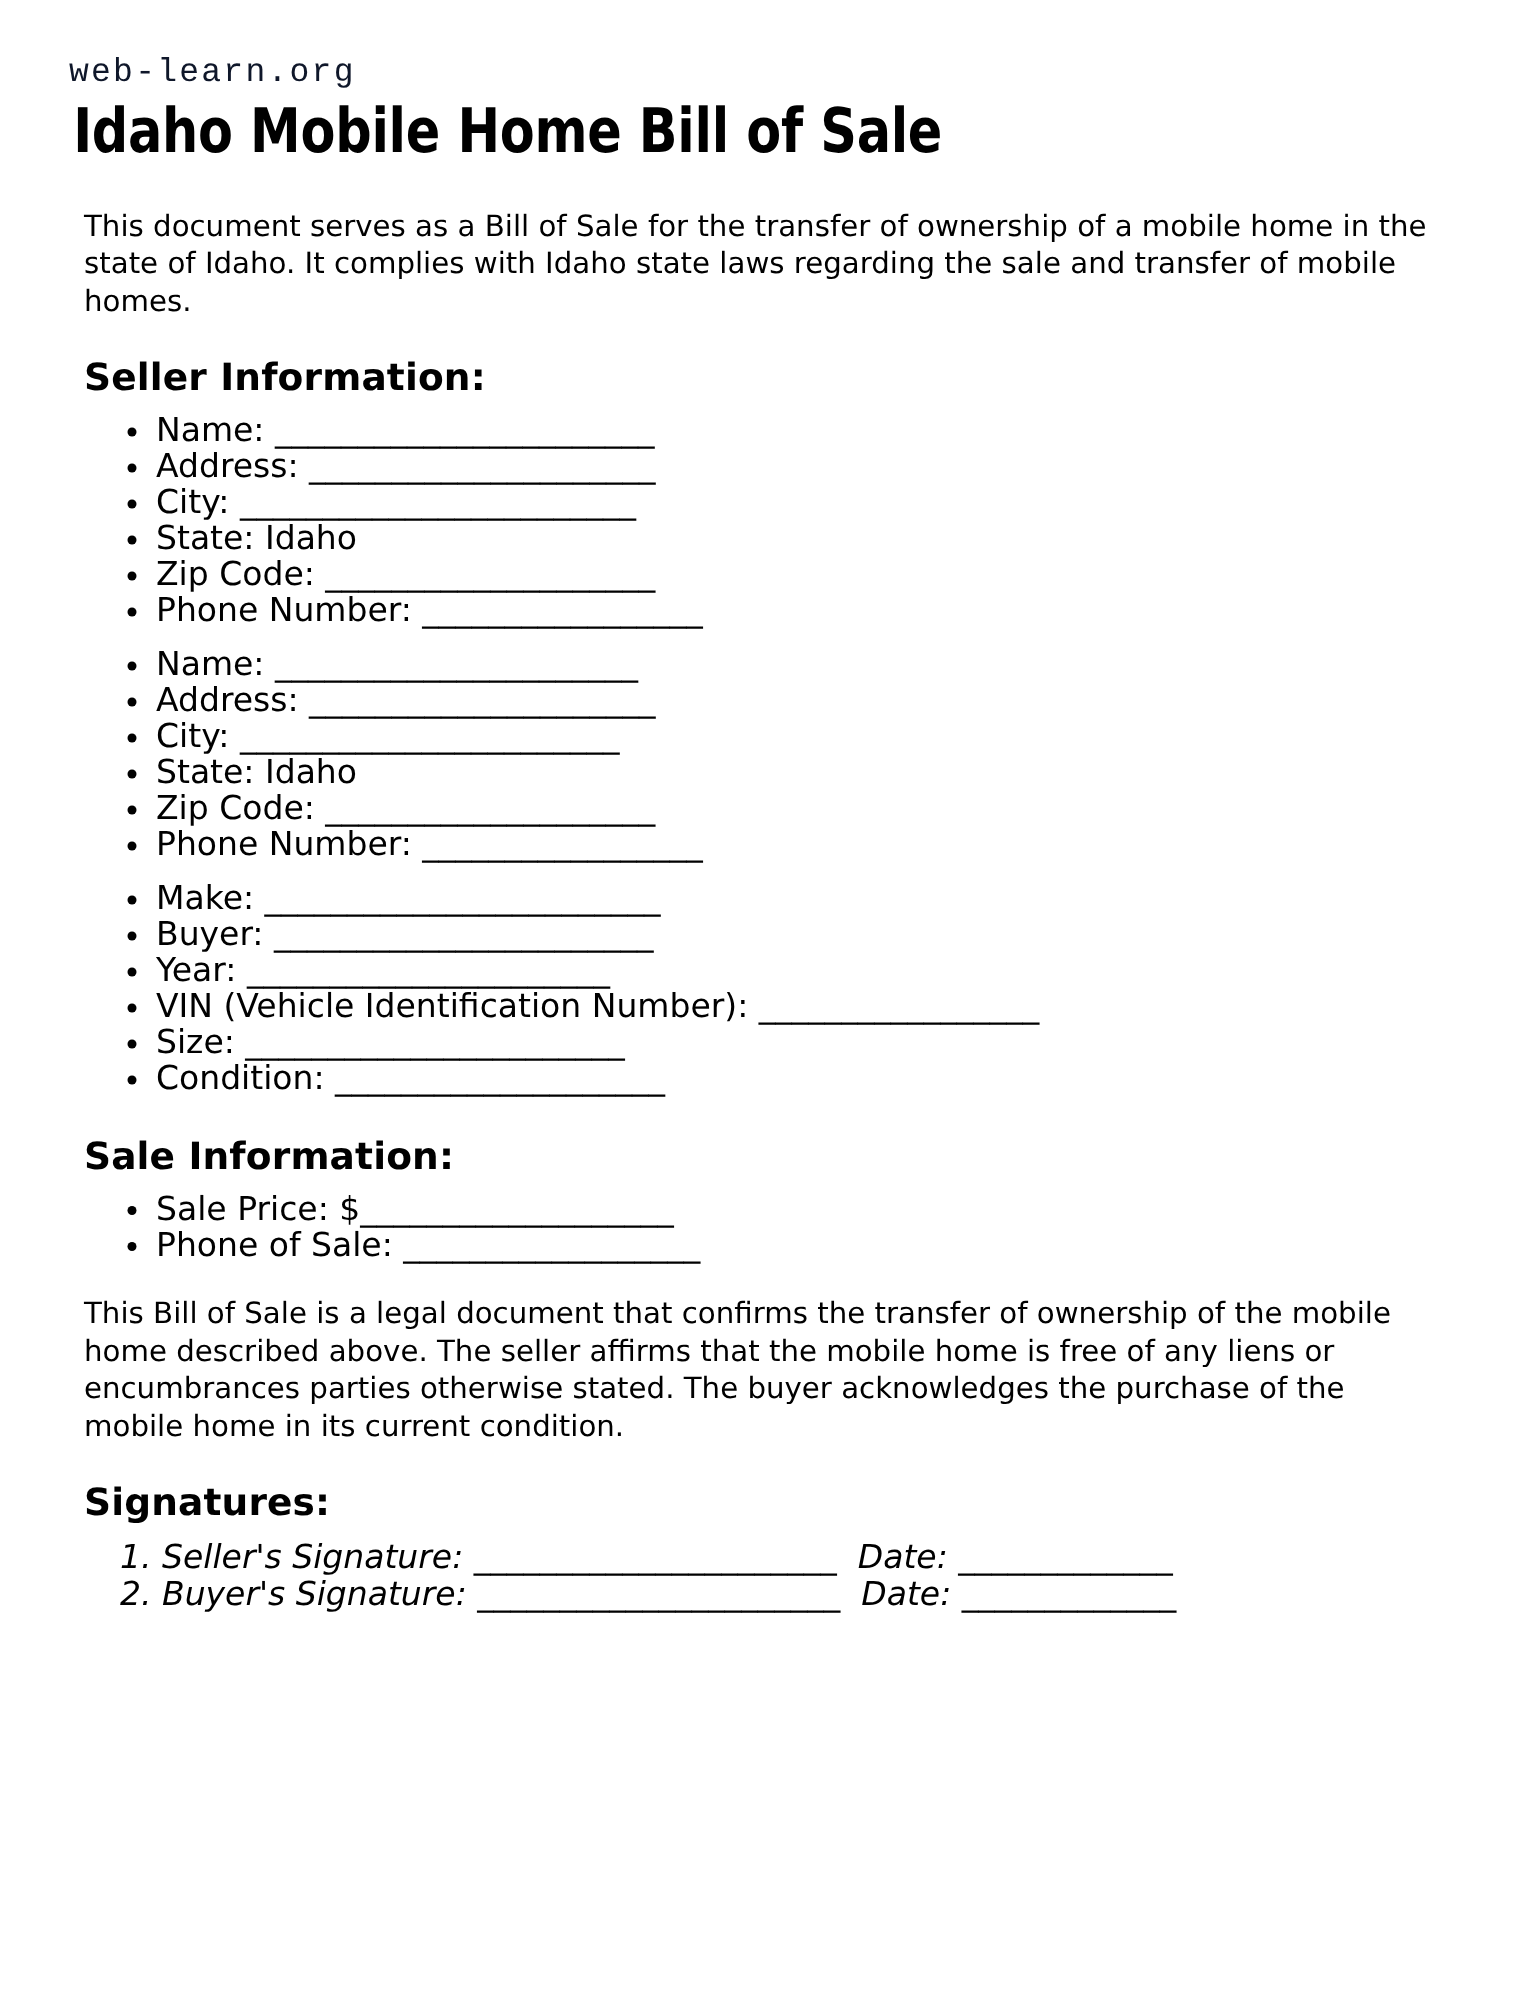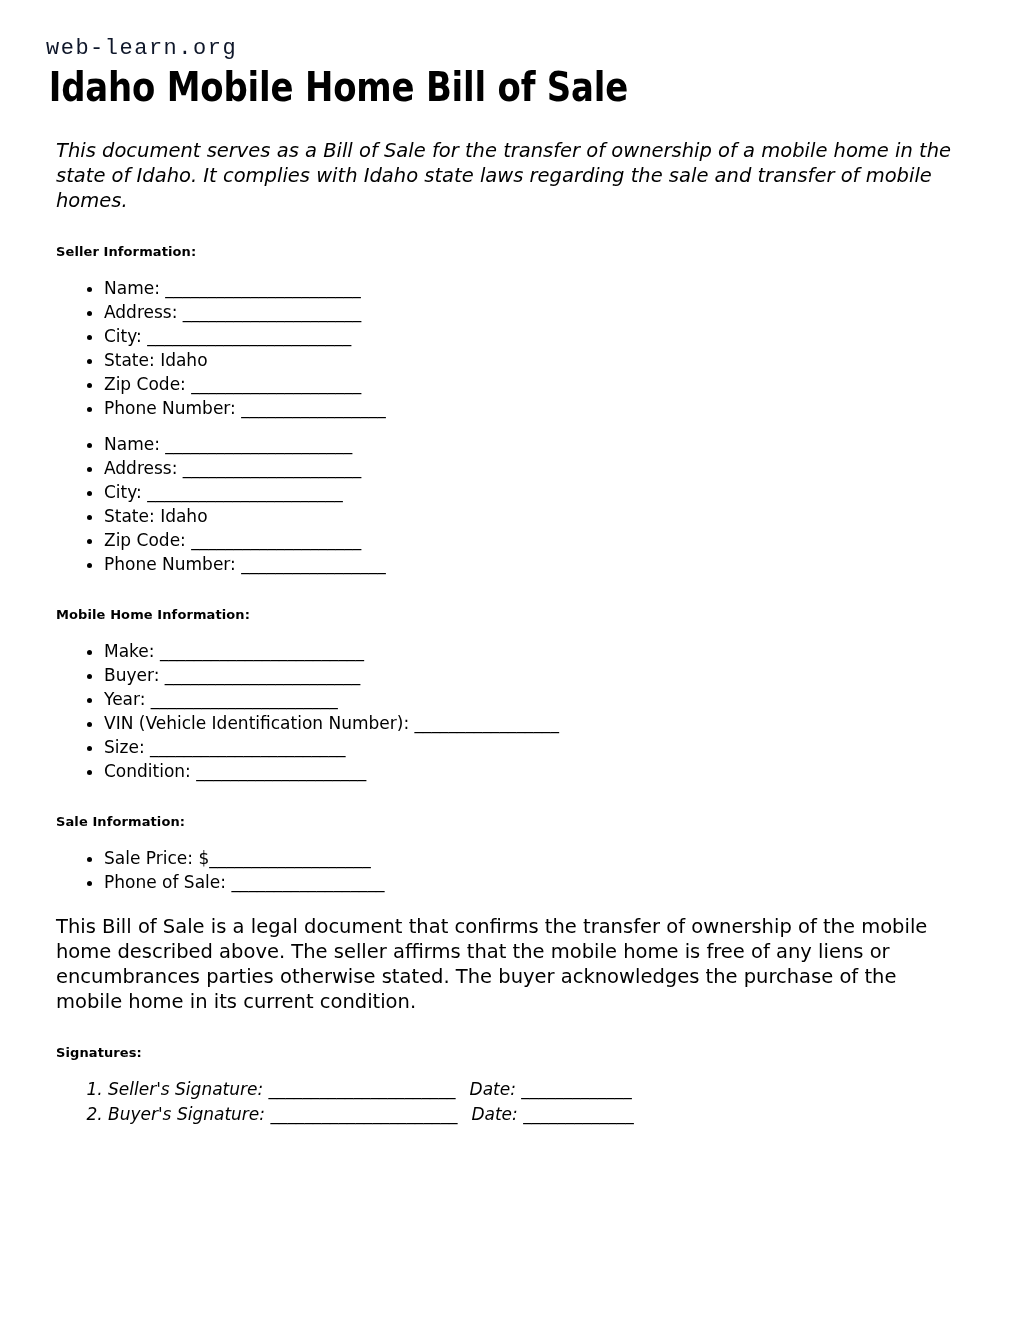--- a/index.html
+++ b/index.html
@@ -60,7 +60,6 @@
   }
   p.para.first {
     margin-top: 26px;
-    font-style: italic;
   }
   h2.section-heading {
     margin: 26px 0 0 0;

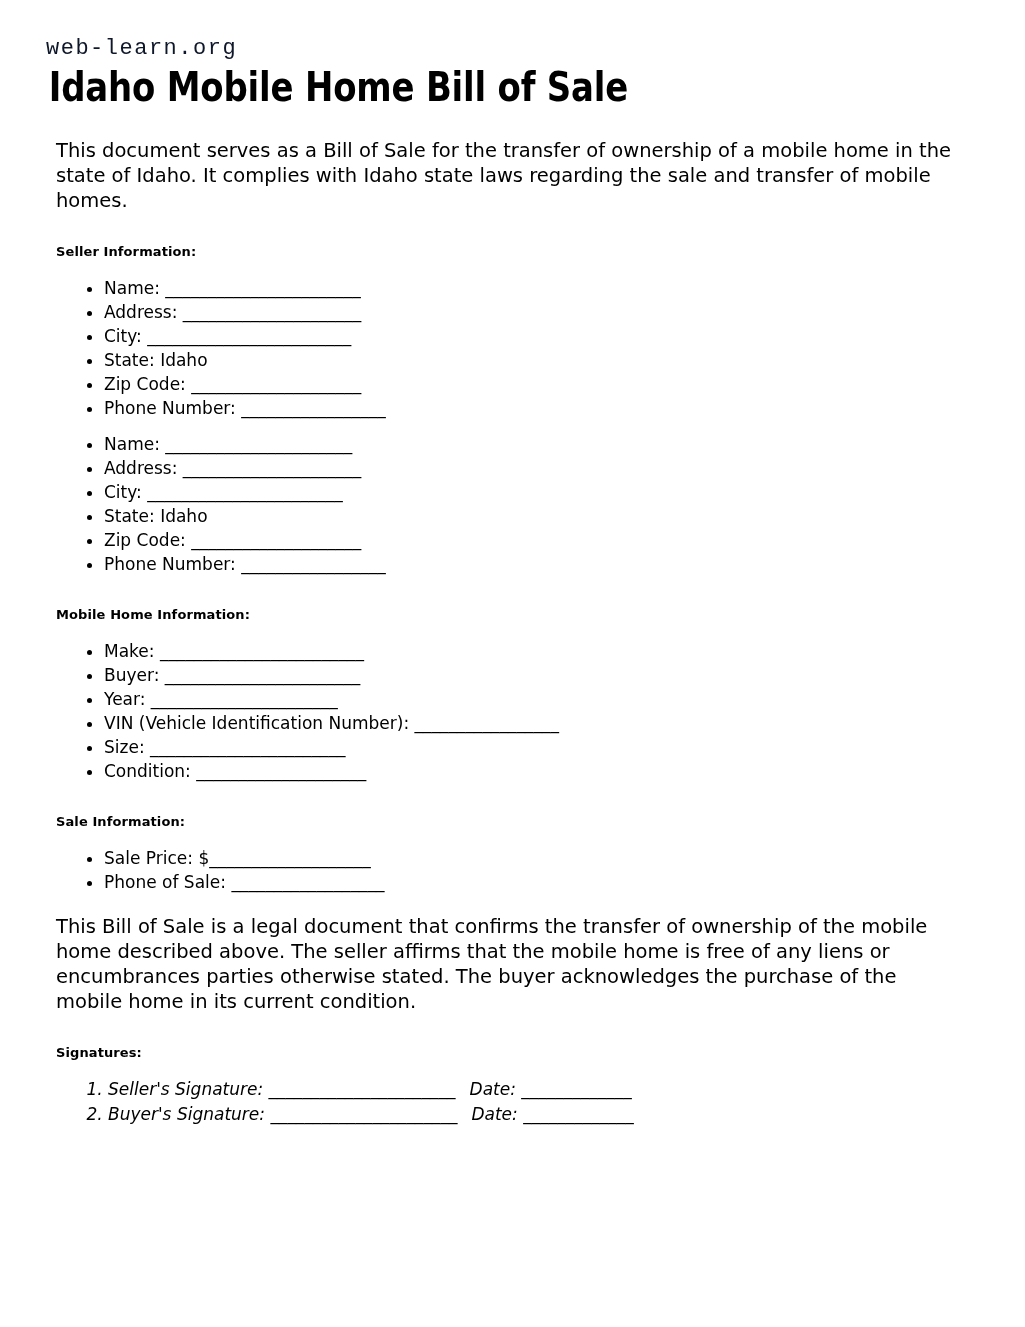--- a/index.html
+++ b/index.html
@@ -63,7 +63,7 @@
   }
   h2.section-heading {
     margin: 26px 0 0 0;
-    font-size: 13px;
+    font-size: 25px;
     font-weight: bold;
     line-height: 25px;
     letter-spacing: 0.1px;

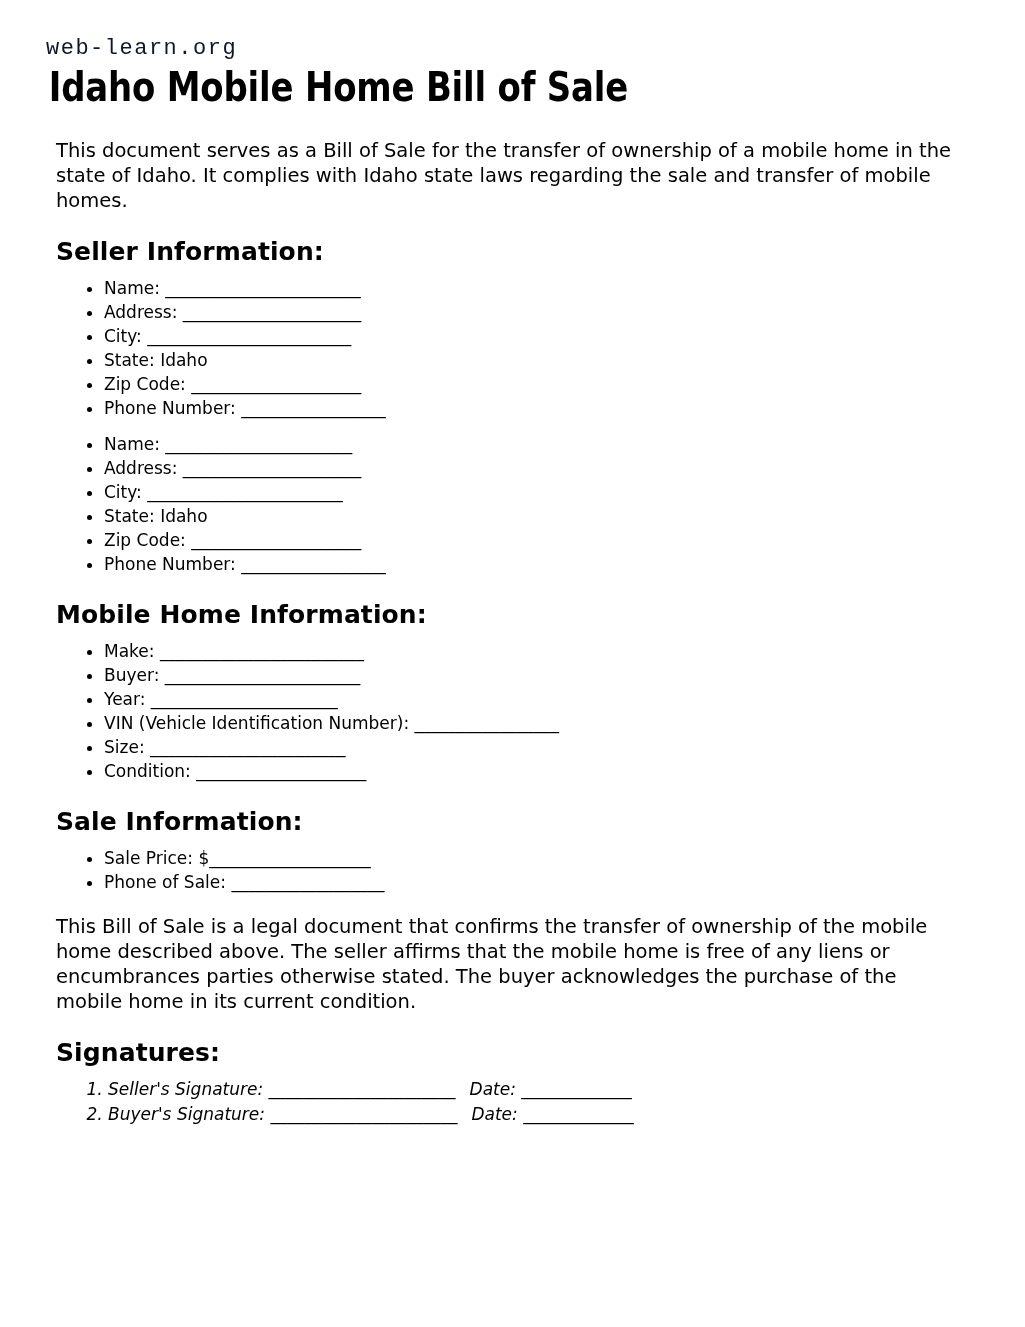--- a/index.html
+++ b/index.html
@@ -83,7 +83,7 @@
   }
   ul.field-list li,
   ol.sig-list li {
-    font-size: 17px;
+    font-size: 22px;
     line-height: 24px;
     margin: 0;
     padding: 0;

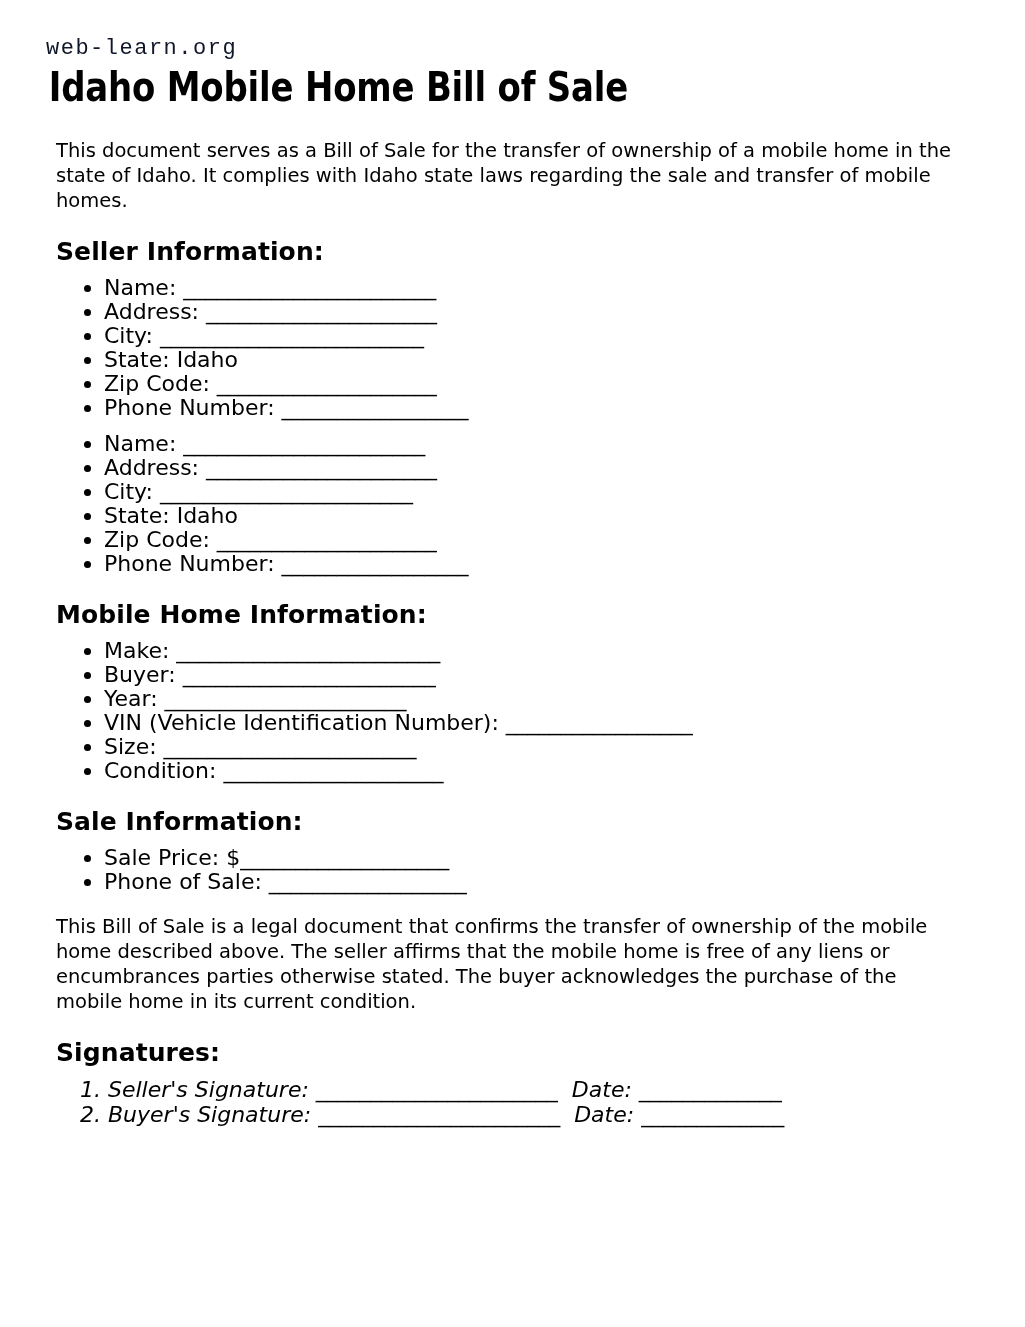--- a/index.html
+++ b/index.html
@@ -130,7 +130,6 @@
       <li>Phone Number: _________________</li>
     </ul>
 
-    <h2 class="section-heading">Mobile Home Information:</h2>
     <ul class="field-list">
       <li>Make: ________________________</li>
       <li>Buyer: _______________________</li>

